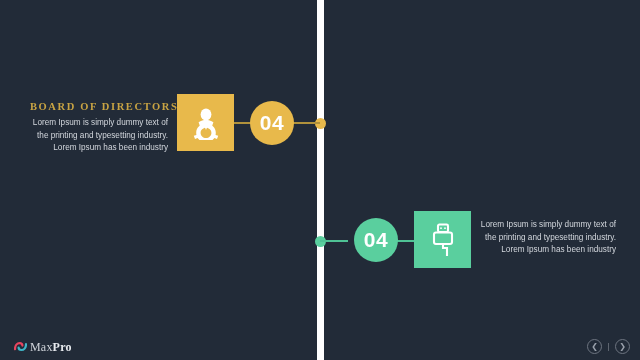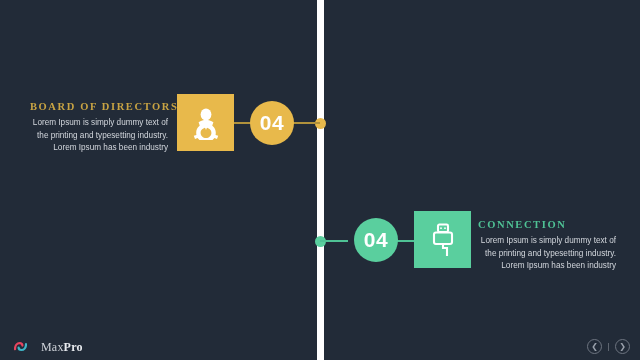--- a/index.html
+++ b/index.html
@@ -203,7 +203,6 @@
   </div>
 
   <div class="text-block text-left-aligned">
-    <p class="block-title title-green">CONNECTION</p>
     <p class="block-body">Lorem Ipsum is simply dummy text of the printing and typesetting industry. Lorem Ipsum has been industry</p>
   </div>
 

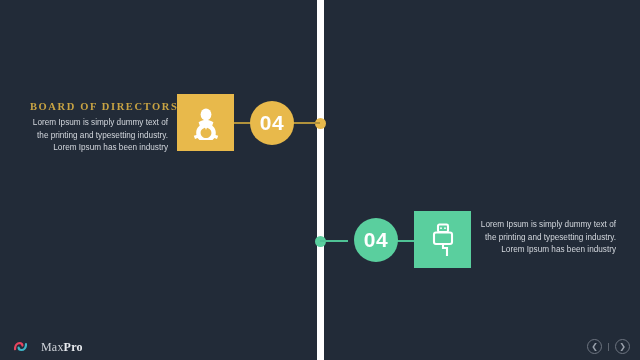--- a/index.html
+++ b/index.html
@@ -108,7 +108,7 @@
     top: 338px;
     display: flex;
     align-items: center;
-    gap: 14px;
+    gap: 3px;
   }
   .logo-text {
     font-family: "Liberation Serif", serif;

